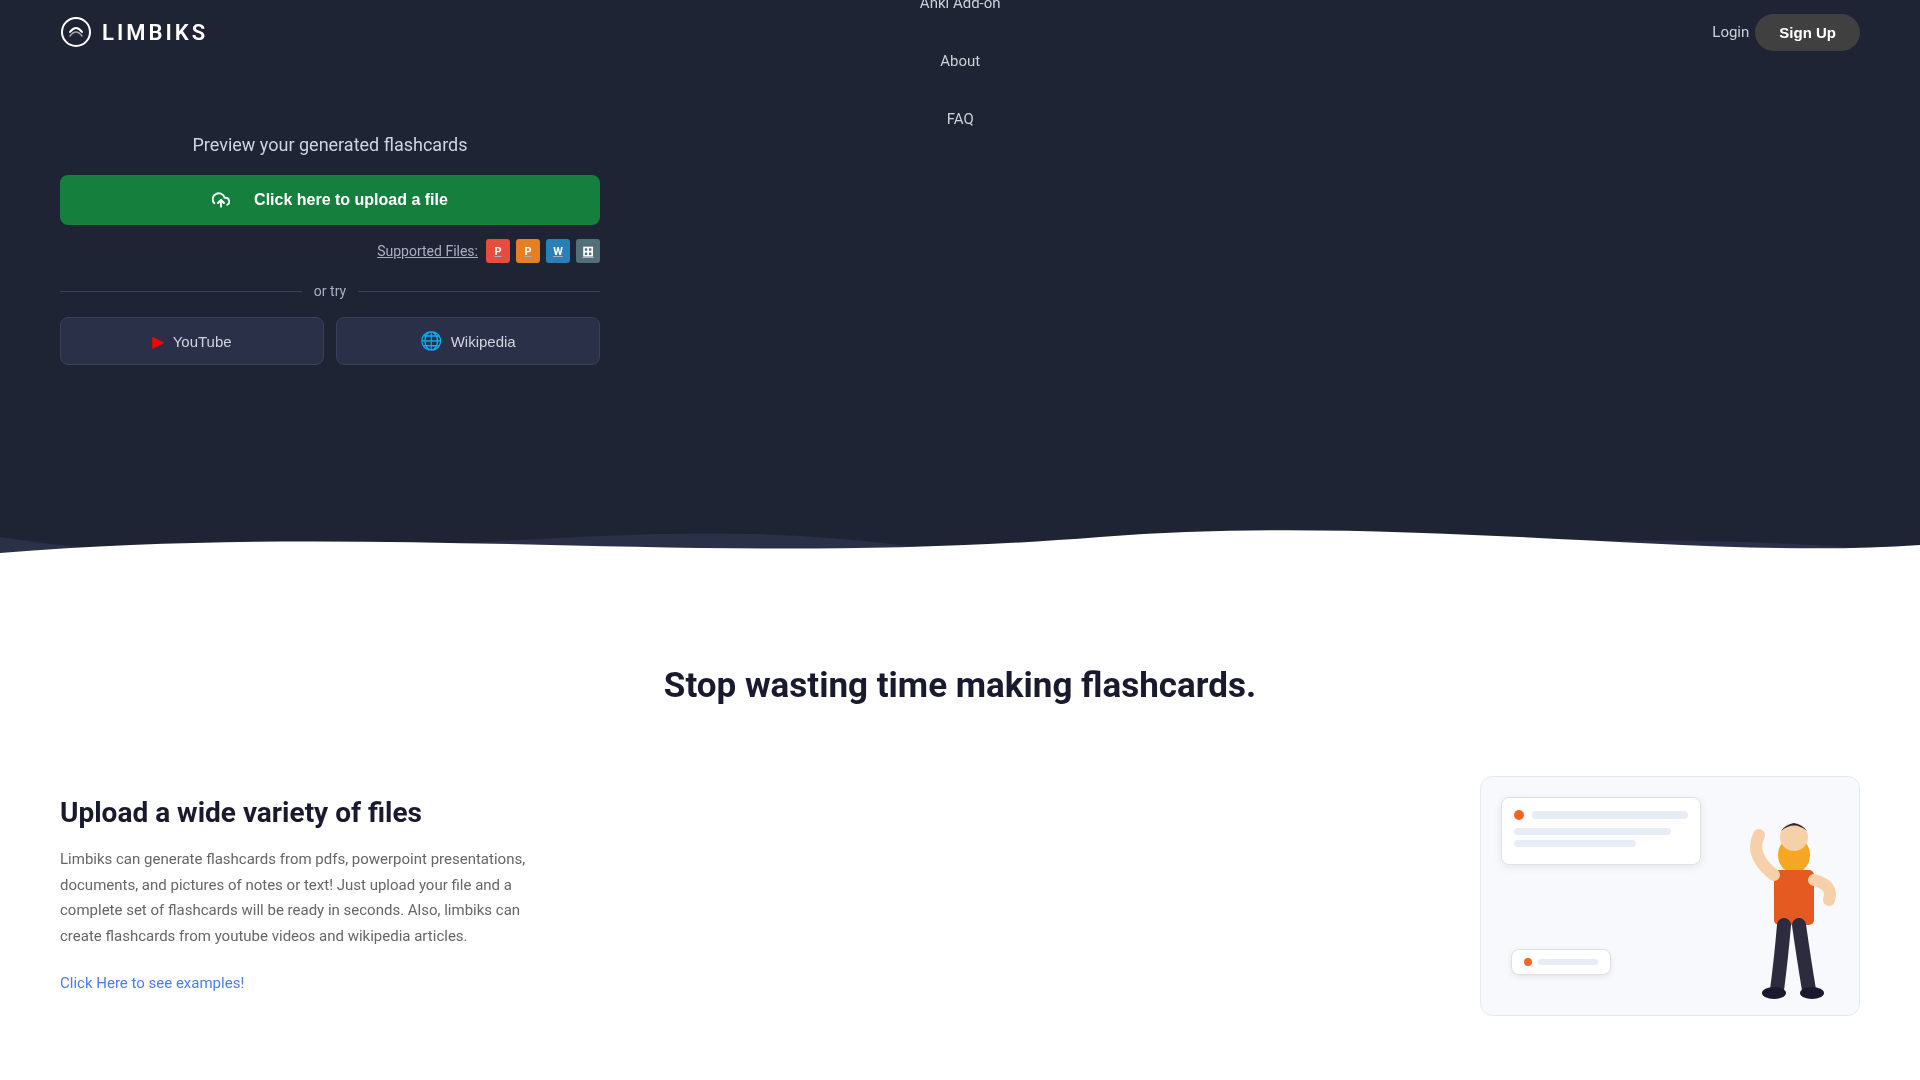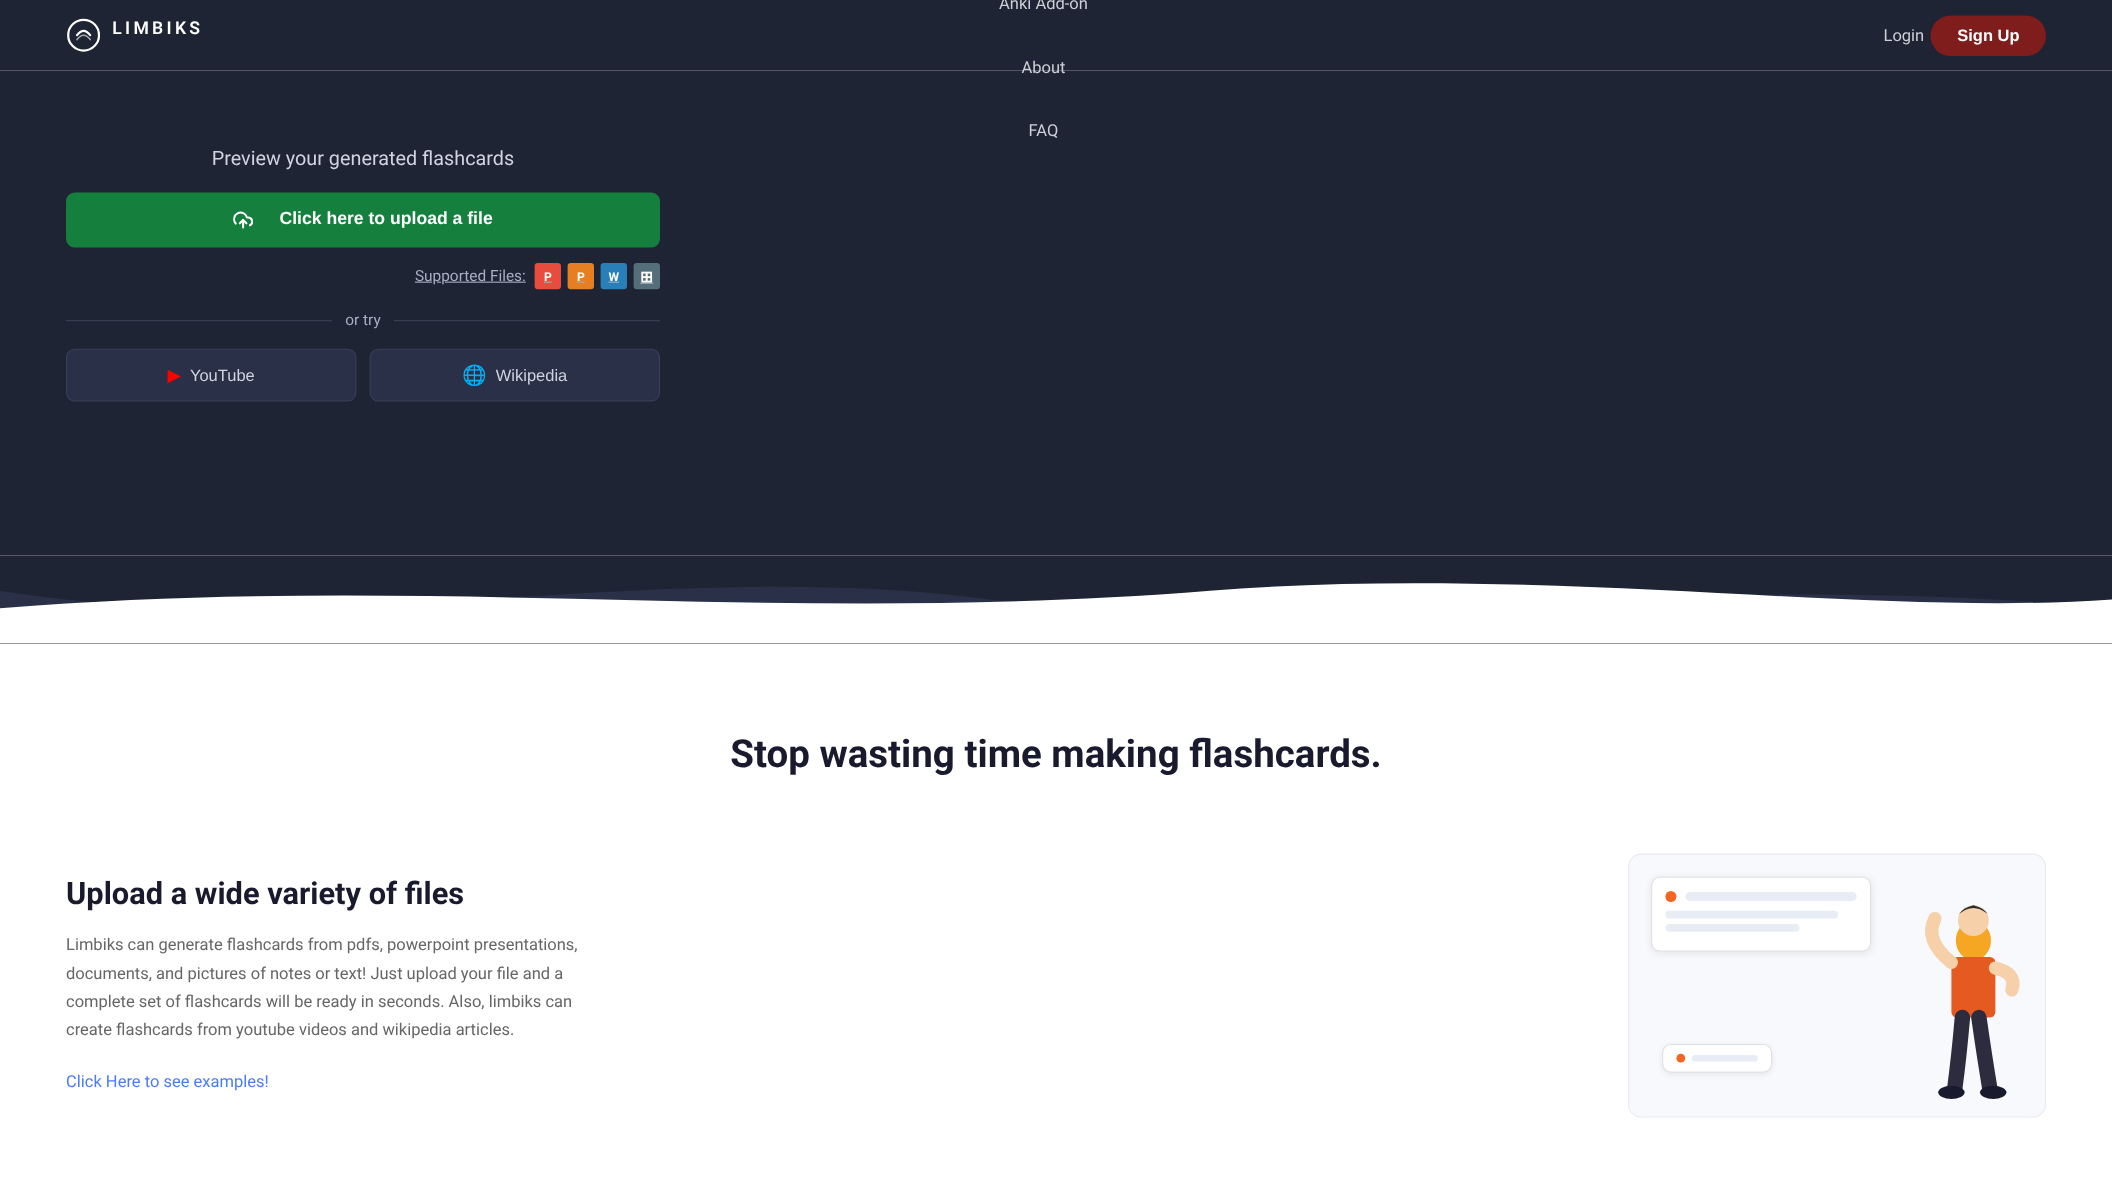--- a/index.html
+++ b/index.html
@@ -19,10 +19,10 @@
     }
     .nav-logo {
       display: flex;
-      align-items: flex-start;
+      align-items: center;
       gap: 10px;
       color: white;
-      font-size: 16px;
+      font-size: 22px;
       font-weight: 600;
       letter-spacing: 3px;
       text-transform: uppercase;

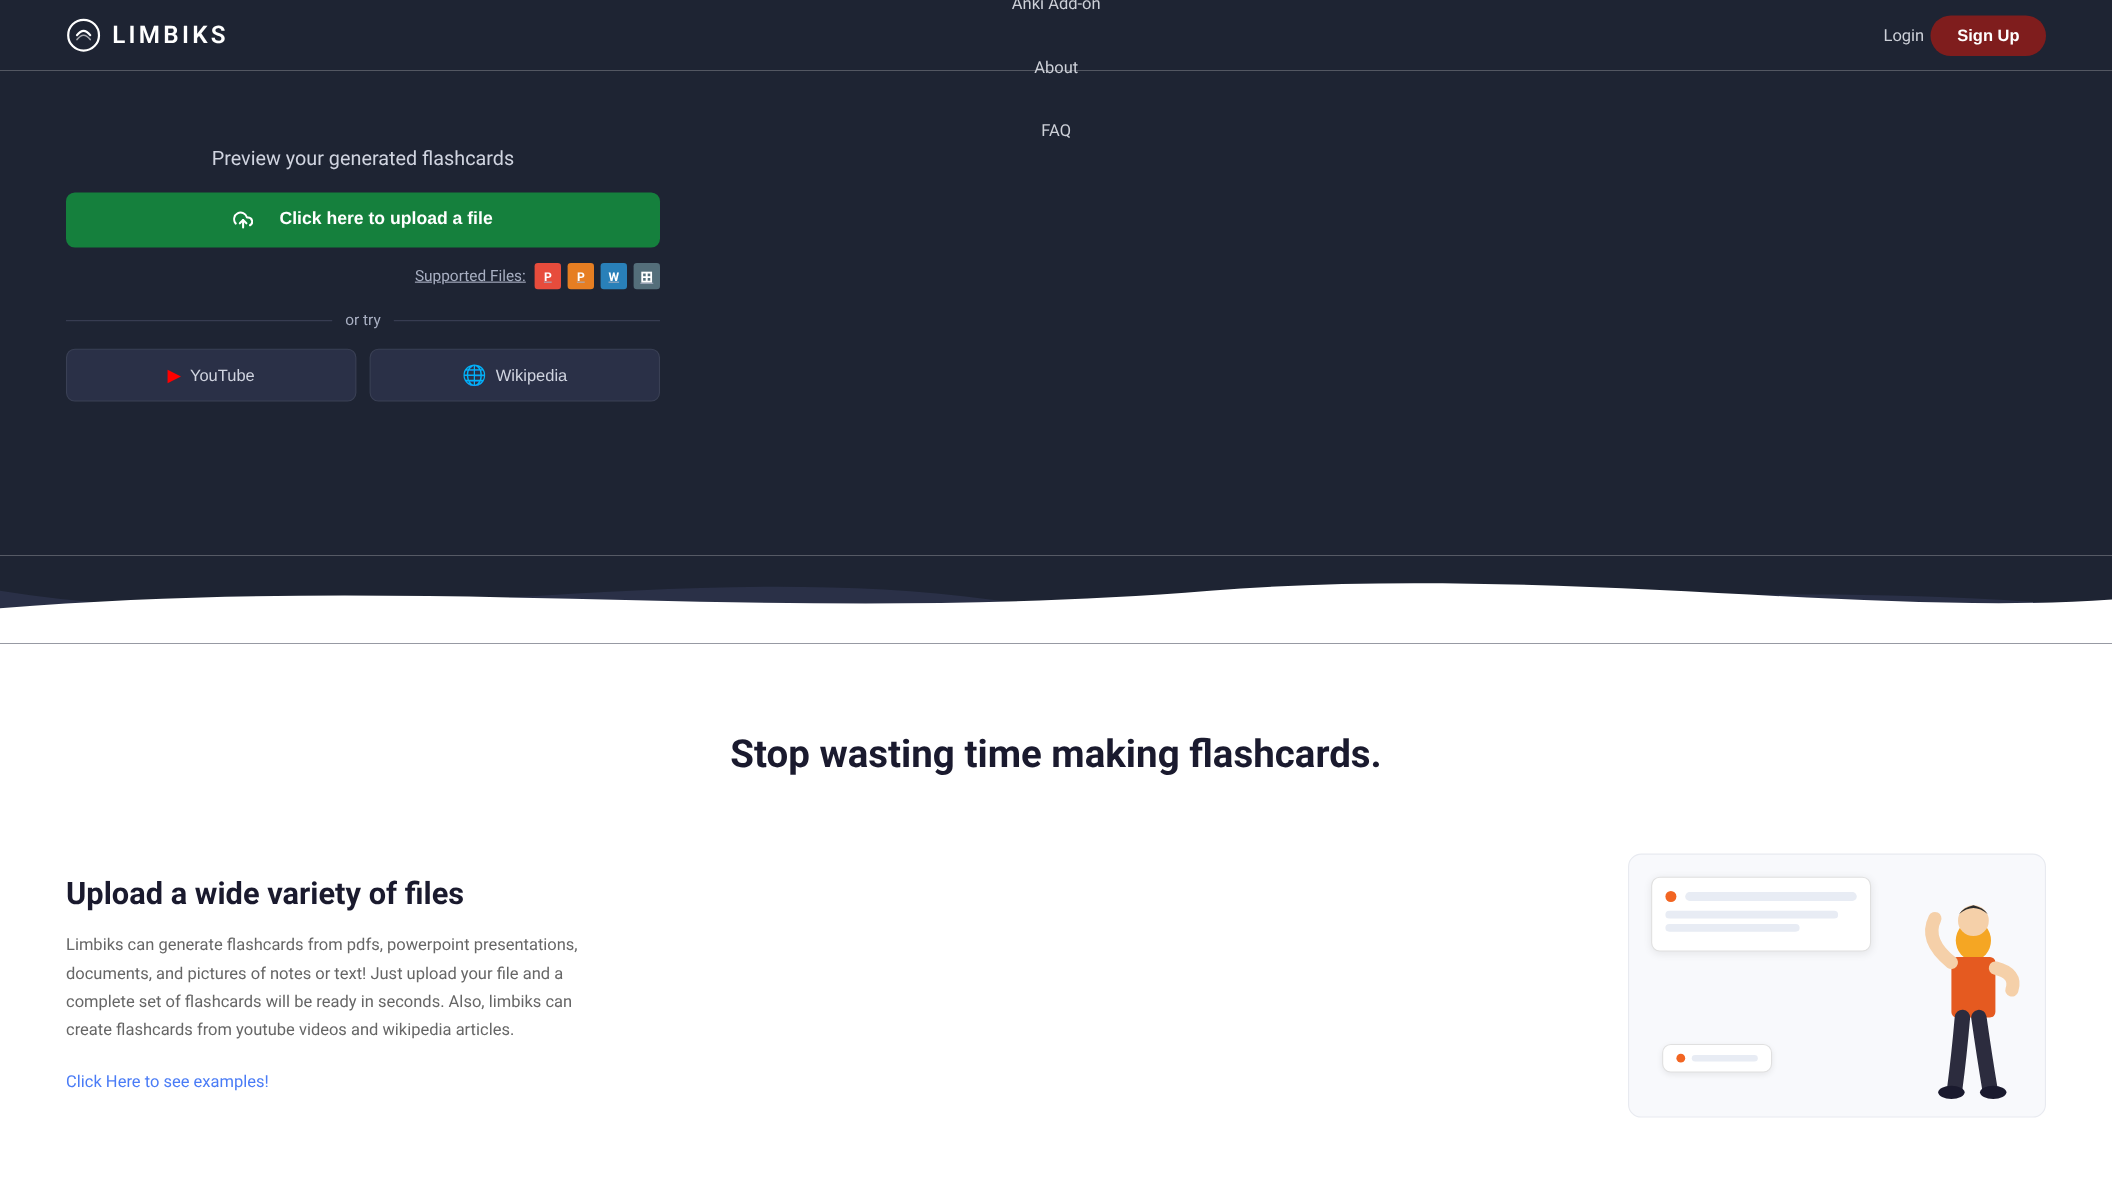--- a/index.html
+++ b/index.html
@@ -53,7 +53,7 @@
       font-size: 15px;
     }
     .nav-signup {
-      background: #7f1d1d;
+      background: #404040;
       color: white;
       border: none;
       padding: 10px 24px;

